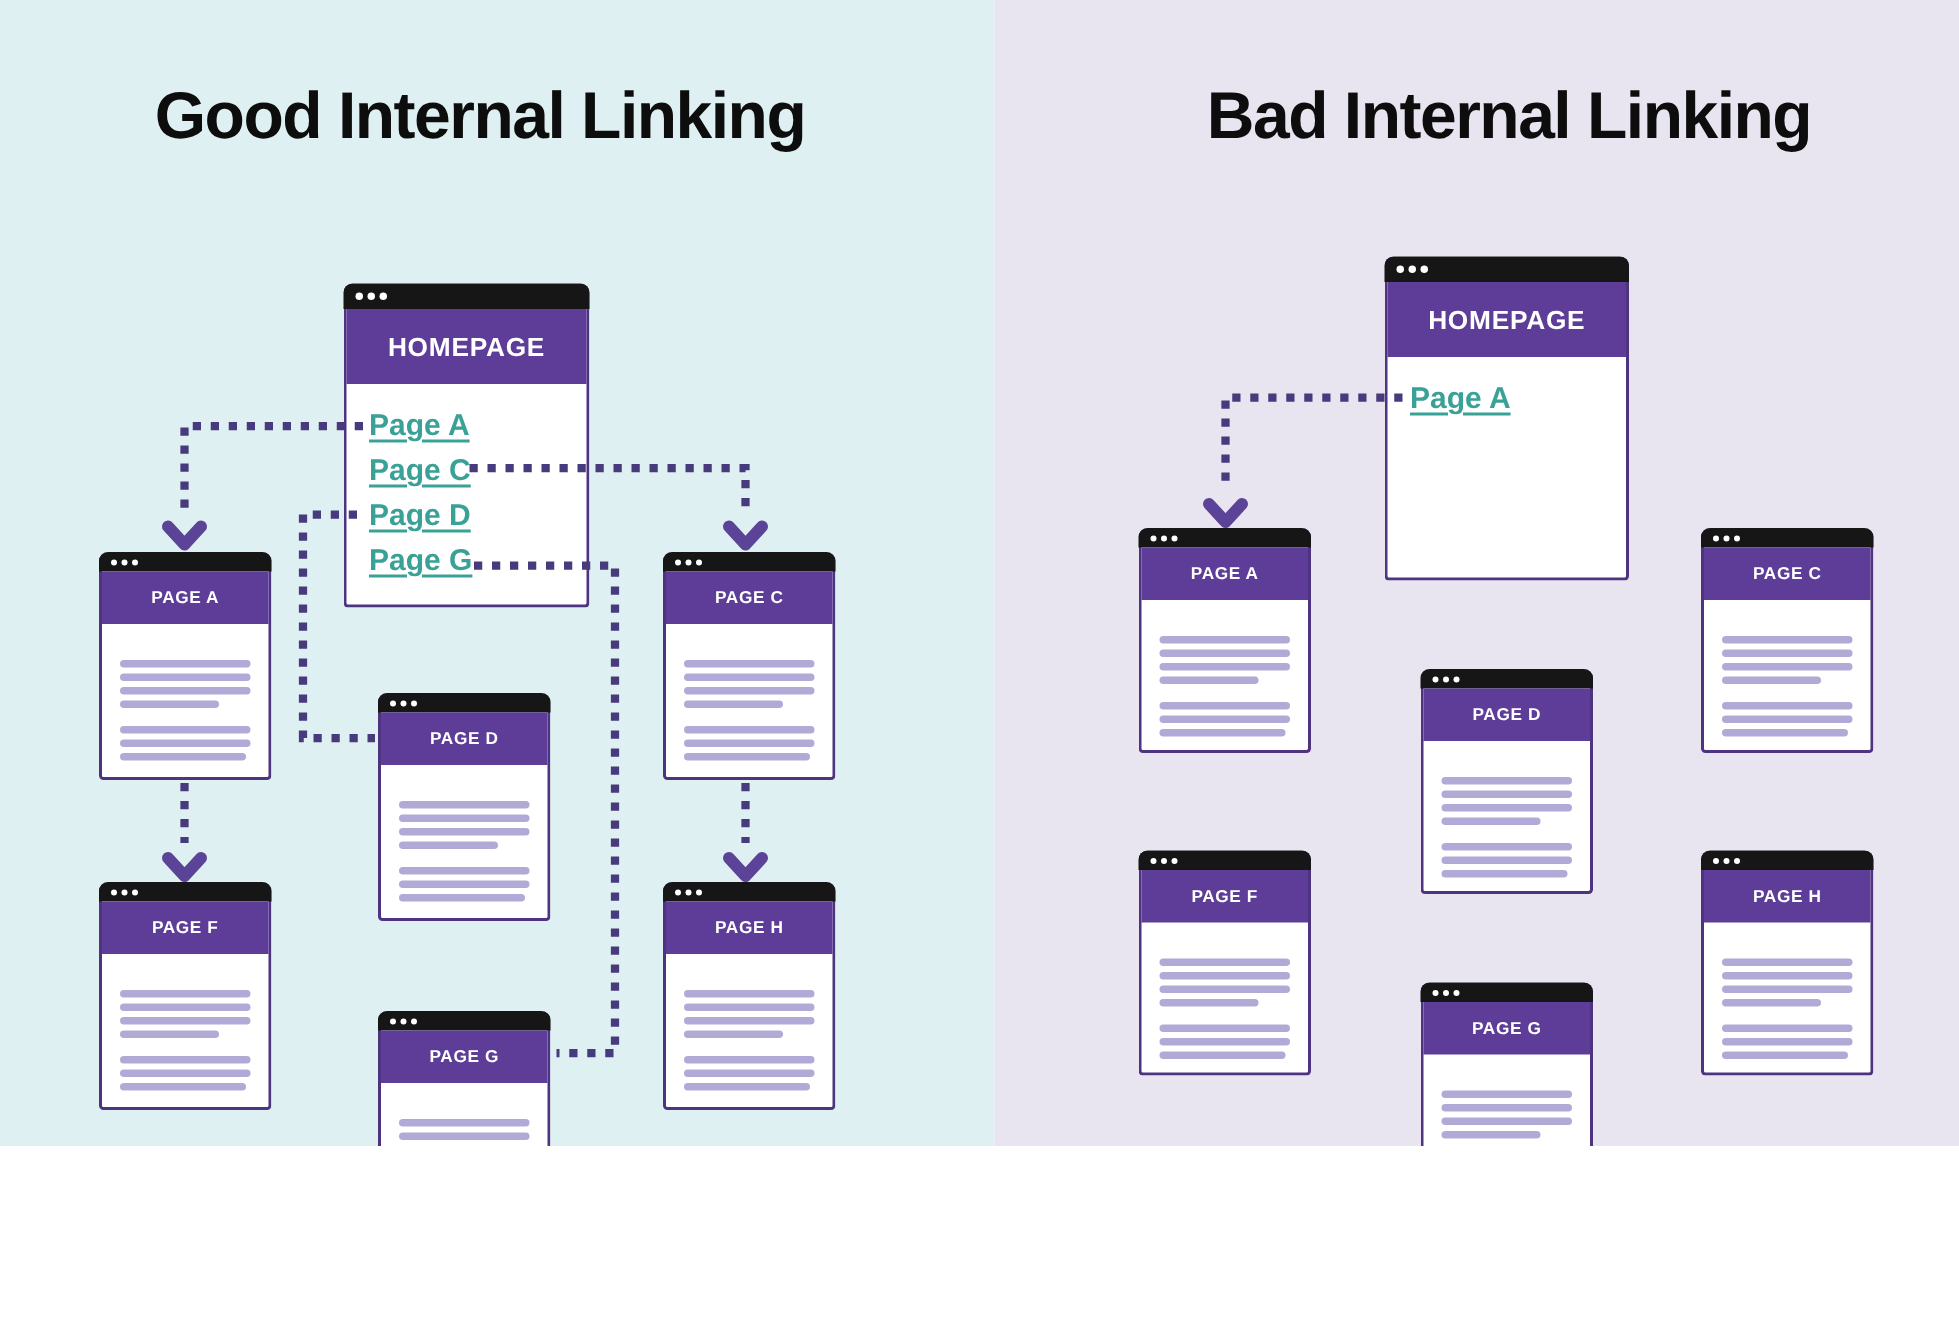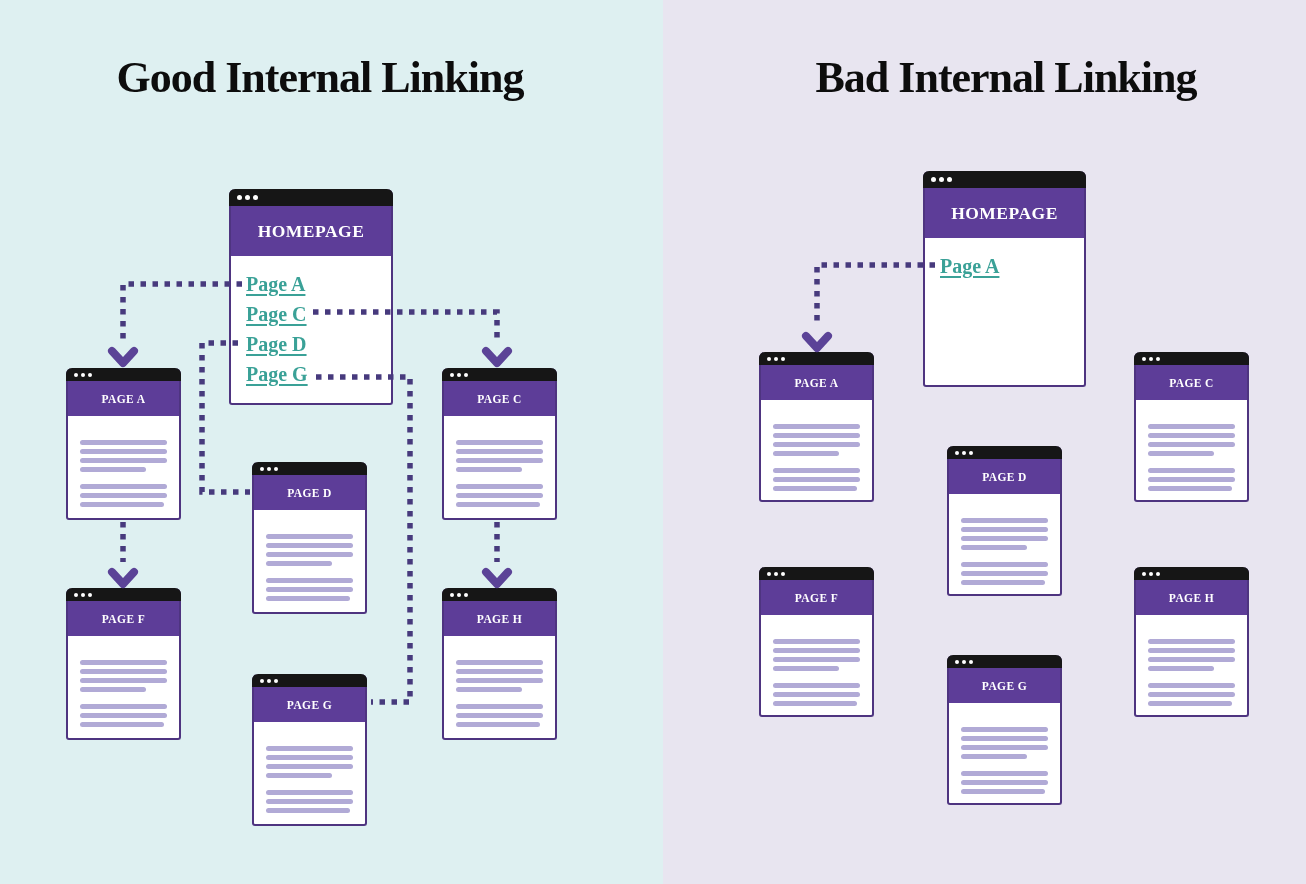--- a/index.html
+++ b/index.html
@@ -4,8 +4,8 @@
 <style>
   html,body { margin:0; padding:0; }
   .canvas {
-    position:relative; width:1306px; height:884px; overflow:hidden;
-    font-family:Liberation Serif, serif;
+    position:relative; width:1306px; height:764px; overflow:hidden;
+    font-family:Liberation Sans, sans-serif;
   }
   .half { position:absolute; top:0; height:100%; }
   .half.good { left:0; width:663px; background:var(--bg-left,#def0f1); }

